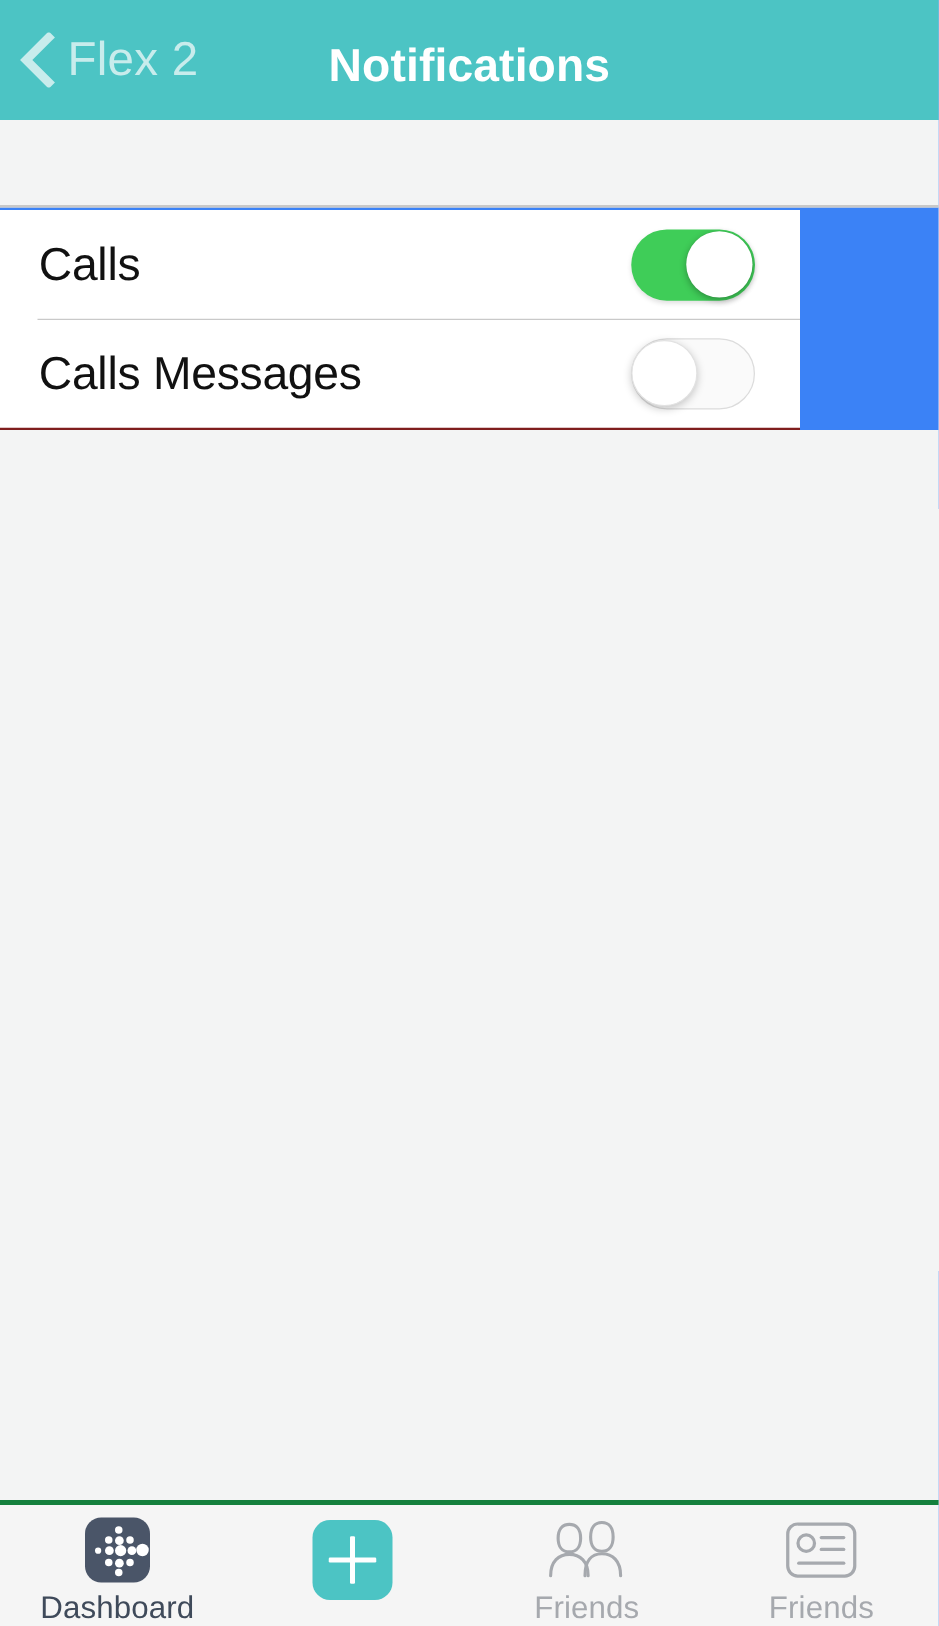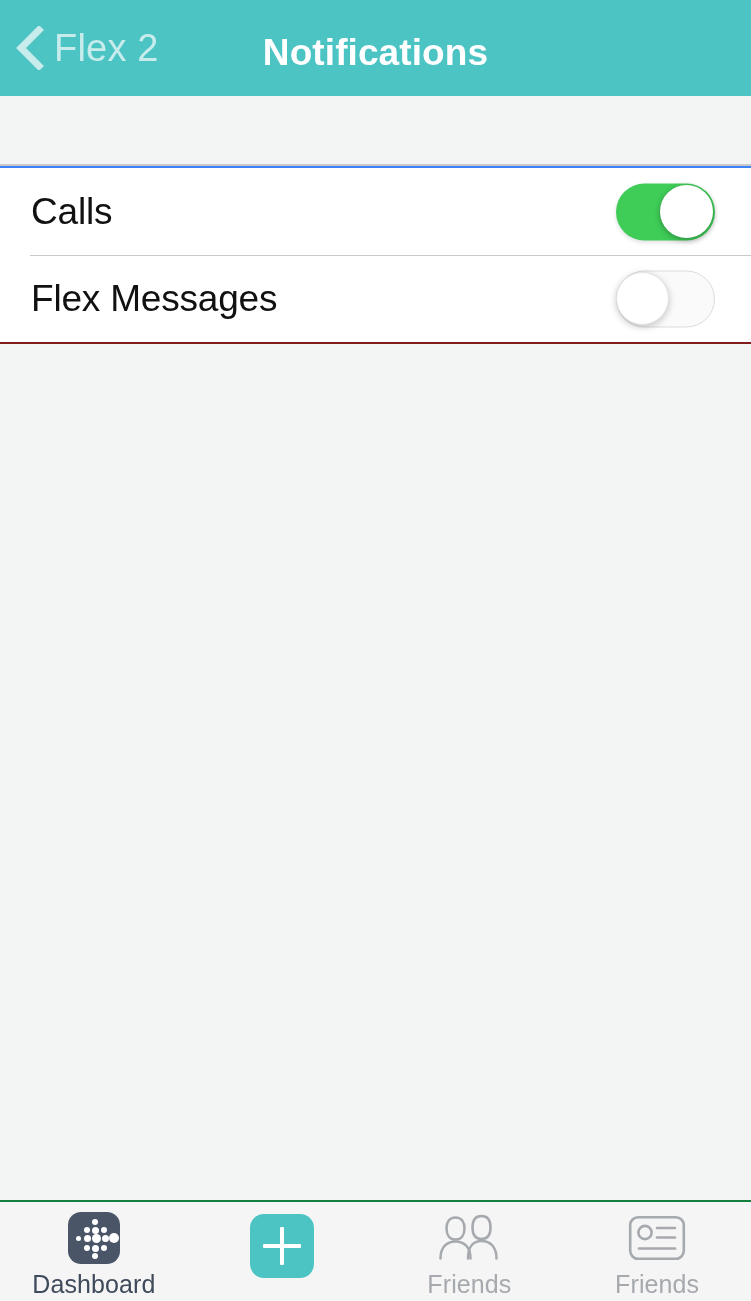--- a/index.html
+++ b/index.html
@@ -56,7 +56,7 @@
   
   .list {
     position:absolute; top:168px; left:0;
-    width:751px;
+    width:640px;
     background:#ffffff;
     border-bottom:2px solid #7f1d1d;
   }

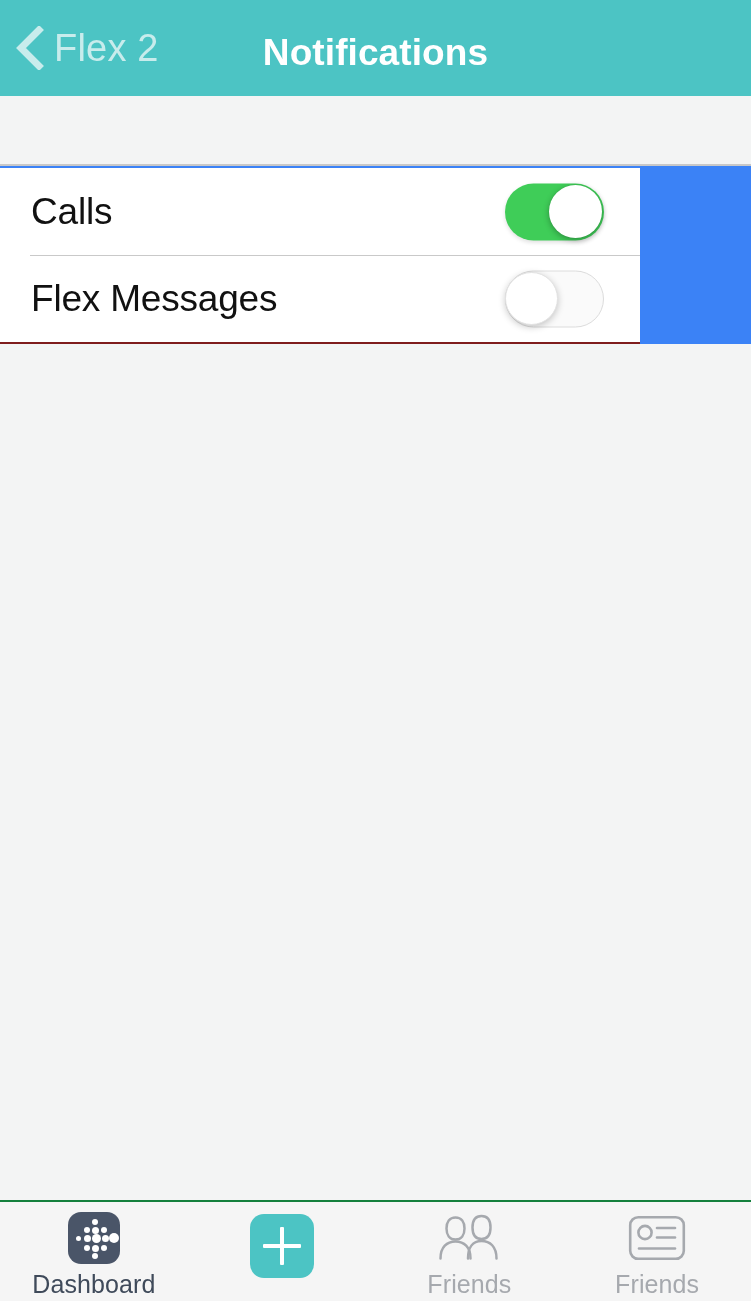--- a/index.html
+++ b/index.html
@@ -204,7 +204,7 @@
     </div>
 
     <div class="list-row">
-      <span class="row-label">Flex Messages</span>
+      <span class="row-label">Calls Messages</span>
       <div class="switch off">
         <div class="knob"></div>
       </div>

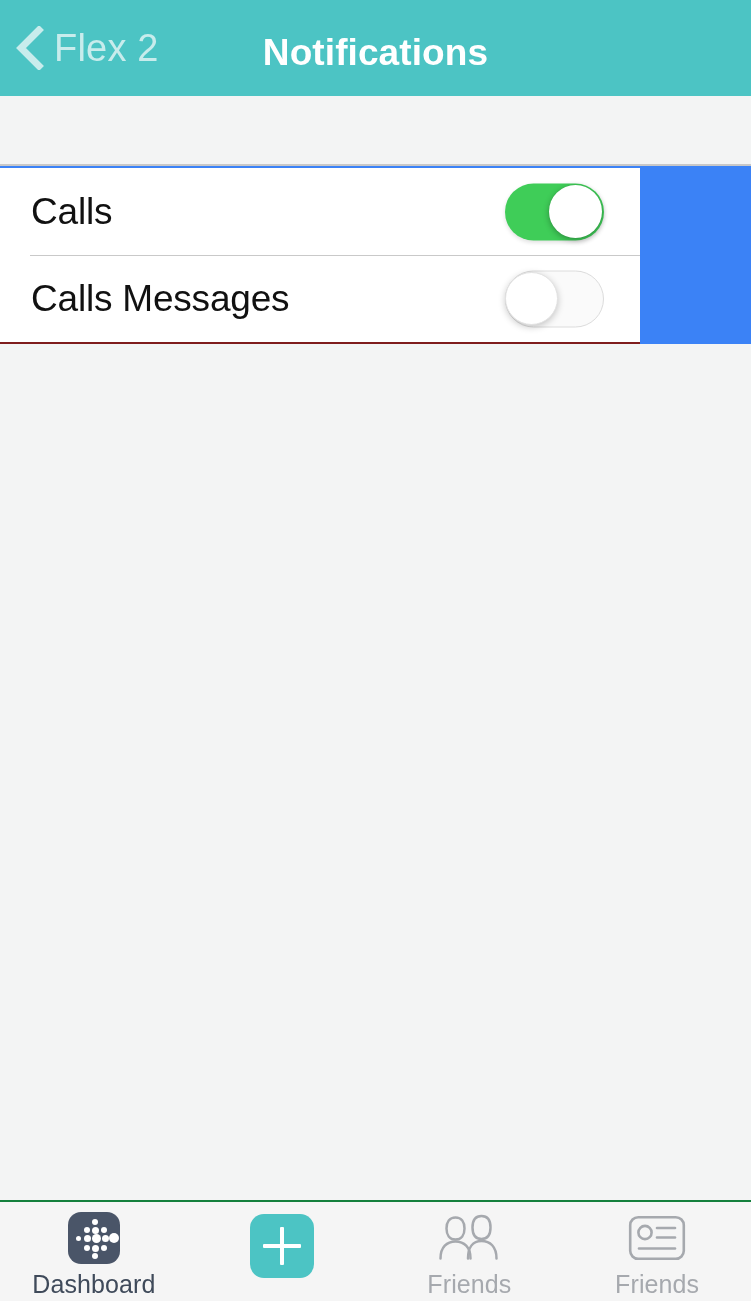--- a/index.html
+++ b/index.html
@@ -125,7 +125,7 @@
     position:absolute; bottom:0; left:0;
     width:751px; height:101px;
     background:#f5f5f5;
-    border-top:2px solid #15803d;
+    border-top:4px solid #15803d;
     display:flex;
   }
   .tab {

